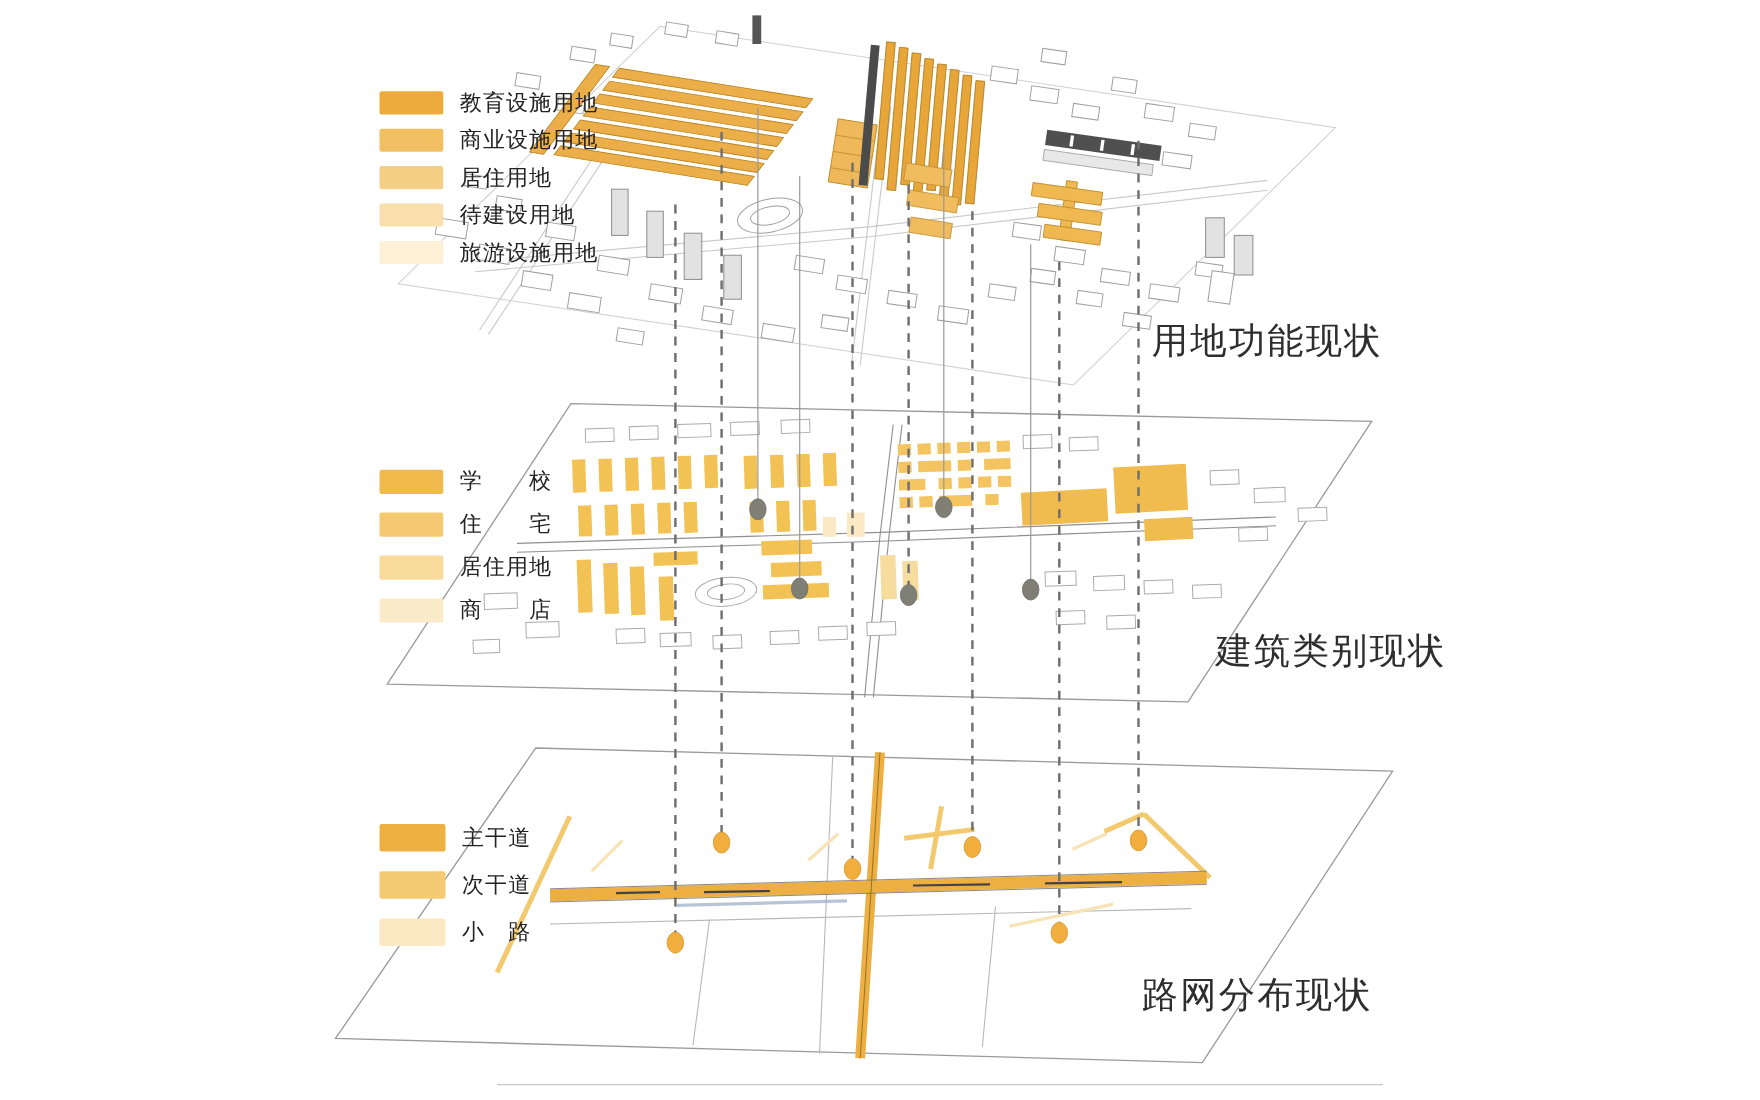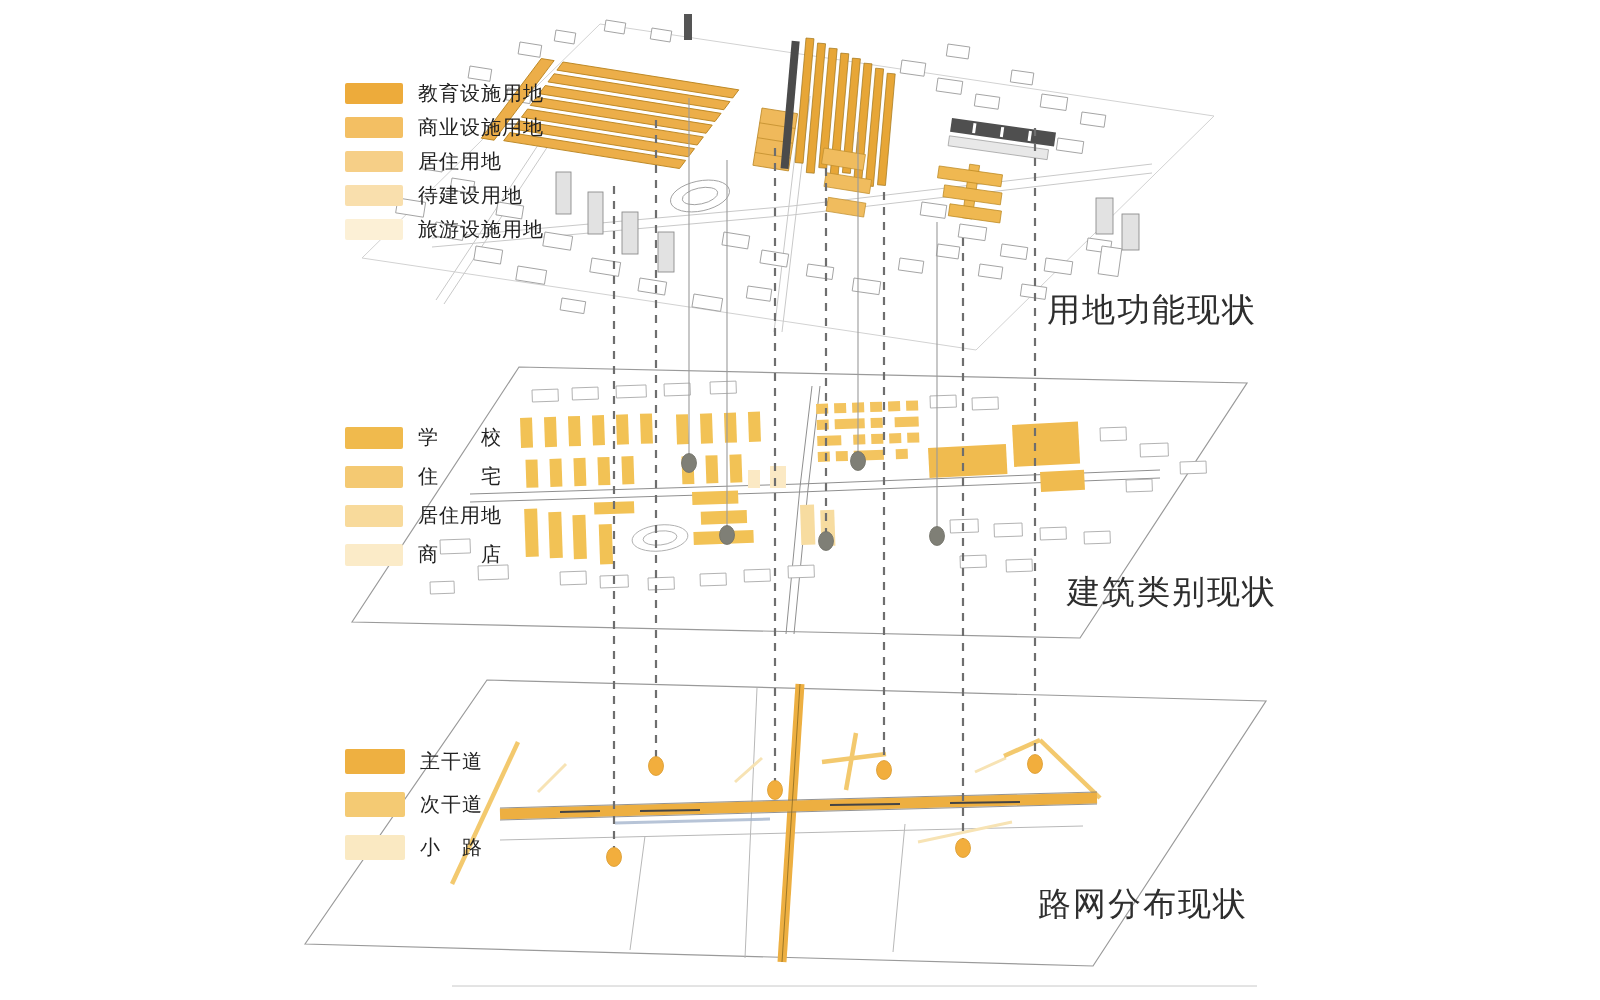--- a/index.html
+++ b/index.html
@@ -347,7 +347,7 @@
 </svg>
 
 <div class="layer-title" style="left:1047px;top:288px;">用地功能现状</div>
-<div class="layer-title" style="left:1067px;top:570px;">建筑类别现状</div>
+<div class="layer-title" style="left:1105px;top:570px;">建筑类别现状</div>
 <div class="layer-title" style="left:1038px;top:882px;font-family:Liberation Mono, monospace;">路网分布现状</div>
 
 <div class="legend legend-1" style="left:345px;top:76px;">

